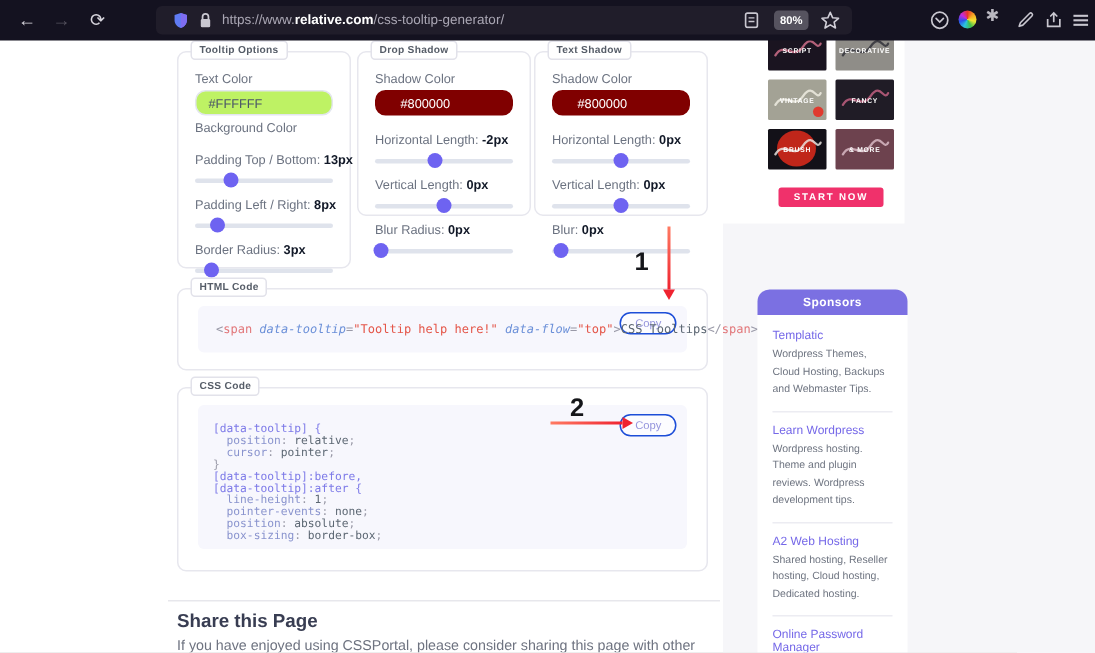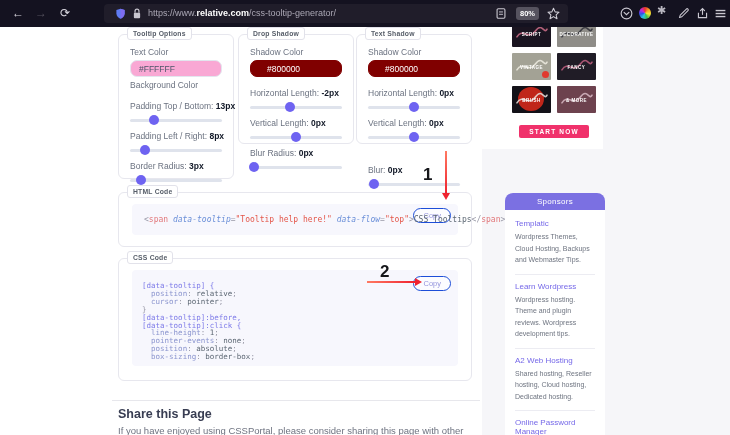--- a/index.html
+++ b/index.html
@@ -33,7 +33,7 @@
   .fs-body{padding:2px 11px 0;}
   .fs-label{font-size:8.5px;color:#6b7280;margin:10px 0 3px;}
   .fs-input{height:15px;border:1px solid #e3e6ee;border-radius:7px;font-size:8.5px;color:#4a5568;
-            display:flex;align-items:center;padding-left:8px;background:#f9a8d4;}
+            display:flex;align-items:center;padding-left:8px;background:#bef264;}
   .fs-input.blue{background:#4621FF;border-color:#4621FF;color:#fff;}
   .fs-input.maroon{background:#800000;border-color:#800000;color:#fff;padding-left:16px;}
   .sl-label{font-size:8.5px;color:#6b7280;margin:11px 0 4px;white-space:nowrap;}

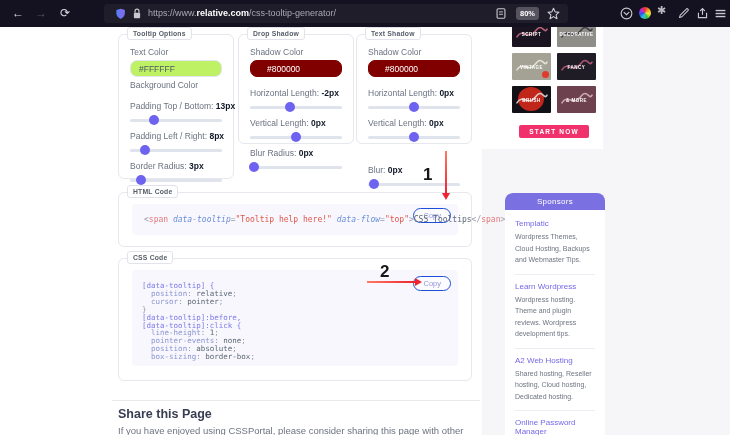--- a/index.html
+++ b/index.html
@@ -223,7 +223,7 @@
             <div class="track"></div>
             <div class="thumb" style="left: 50%;"></div>
           </div>
-        <div class="sl-label" style="margin-top:23px"><span>Blur:</span> <b>0px</b></div>
+        <div class="sl-label" style="margin-top:6px"><span>Blur:</span> <b>0px</b></div>
         <div class="slider">
             <div class="track"></div>
             <div class="thumb" style="left: 7%;"></div>

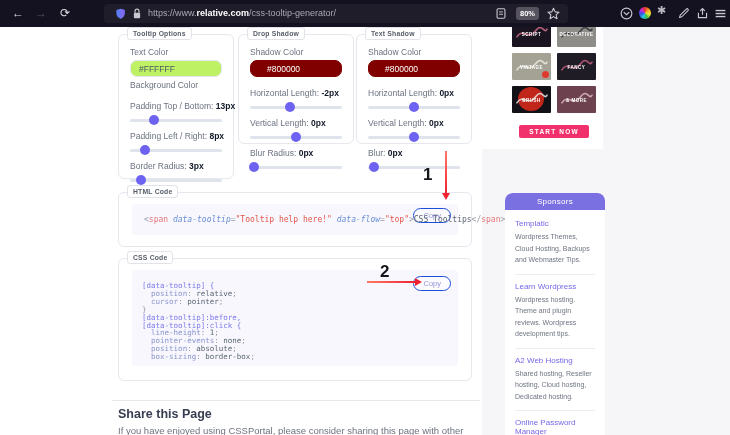--- a/index.html
+++ b/index.html
@@ -93,7 +93,7 @@
   
   .sponsors{position:absolute;left:505px;top:166px;width:100px;}
   .sp-header{height:17px;background:#7b70e2;border-radius:8px 8px 0 0;color:#fff;font-size:8px;
-          font-weight:normal;display:flex;align-items:center;justify-content:center;letter-spacing:.3px;}
+          font-weight:bold;display:flex;align-items:center;justify-content:center;letter-spacing:.3px;}
   .sp-body{background:#fff;padding:2px 10px 10px;}
   .sp-item{padding:7px 0 8px;border-top:1px solid #ececf2;}
   .sp-item:first-child{border-top:none;}

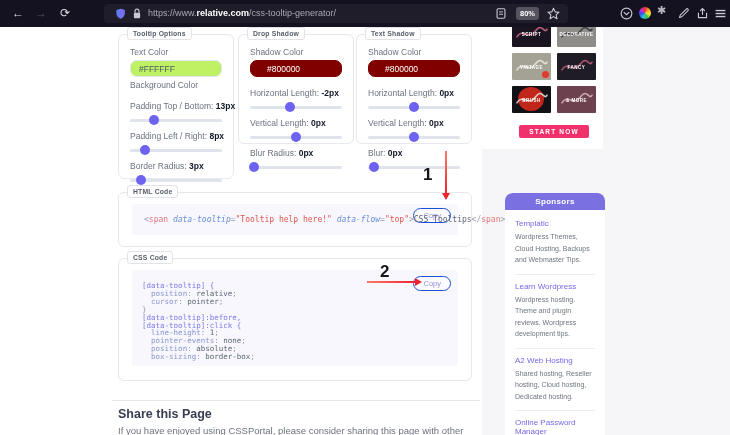--- a/index.html
+++ b/index.html
@@ -249,7 +249,7 @@
             <div class="cl"><span class="tk-prop">  cursor</span><span class="tk-pun">: </span><span class="tk-val">pointer</span><span class="tk-pun">;</span></div>
             <div class="cl"><span class="tk-pun">}</span></div>
             <div class="cl"><span class="tk-sel">[data-tooltip]:before,</span></div>
-            <div class="cl"><span class="tk-sel">[data-tooltip]:click {</span></div>
+            <div class="cl"><span class="tk-sel">[data-tooltip]:after {</span></div>
             <div class="cl"><span class="tk-prop">  line-height</span><span class="tk-pun">: </span><span class="tk-val">1</span><span class="tk-pun">;</span></div>
             <div class="cl"><span class="tk-prop">  pointer-events</span><span class="tk-pun">: </span><span class="tk-val">none</span><span class="tk-pun">;</span></div>
             <div class="cl"><span class="tk-prop">  position</span><span class="tk-pun">: </span><span class="tk-val">absolute</span><span class="tk-pun">;</span></div>

